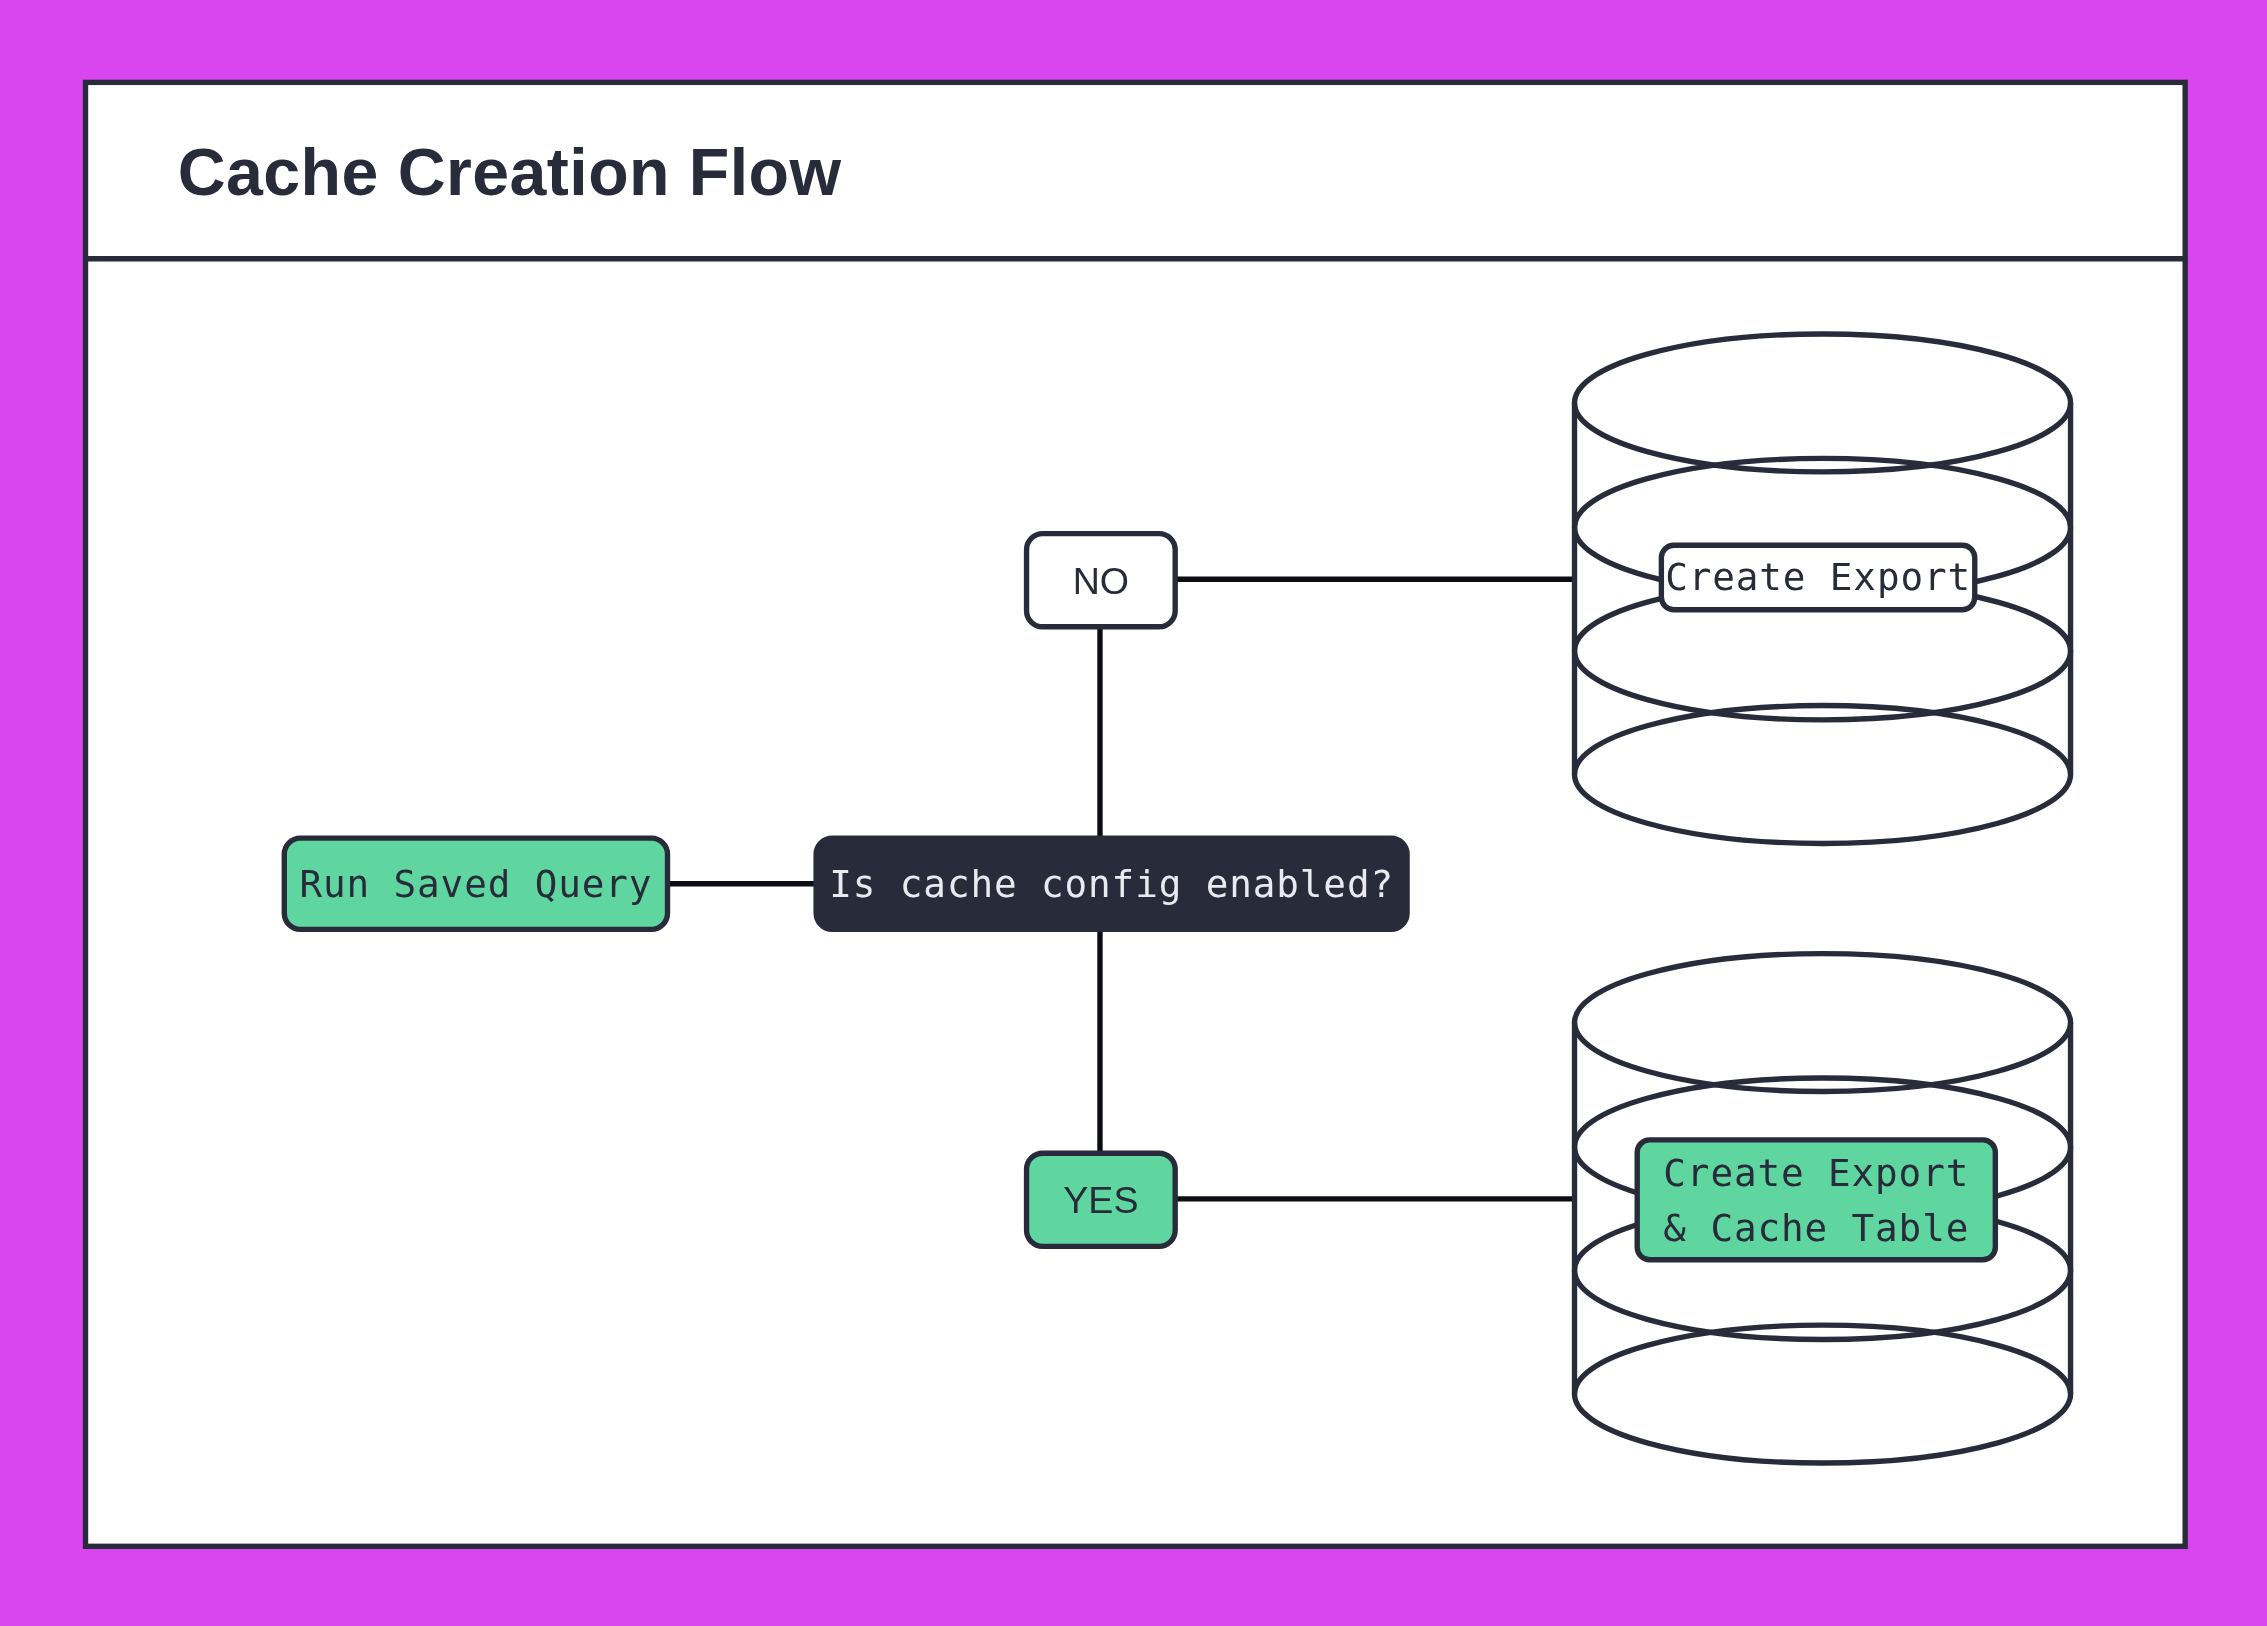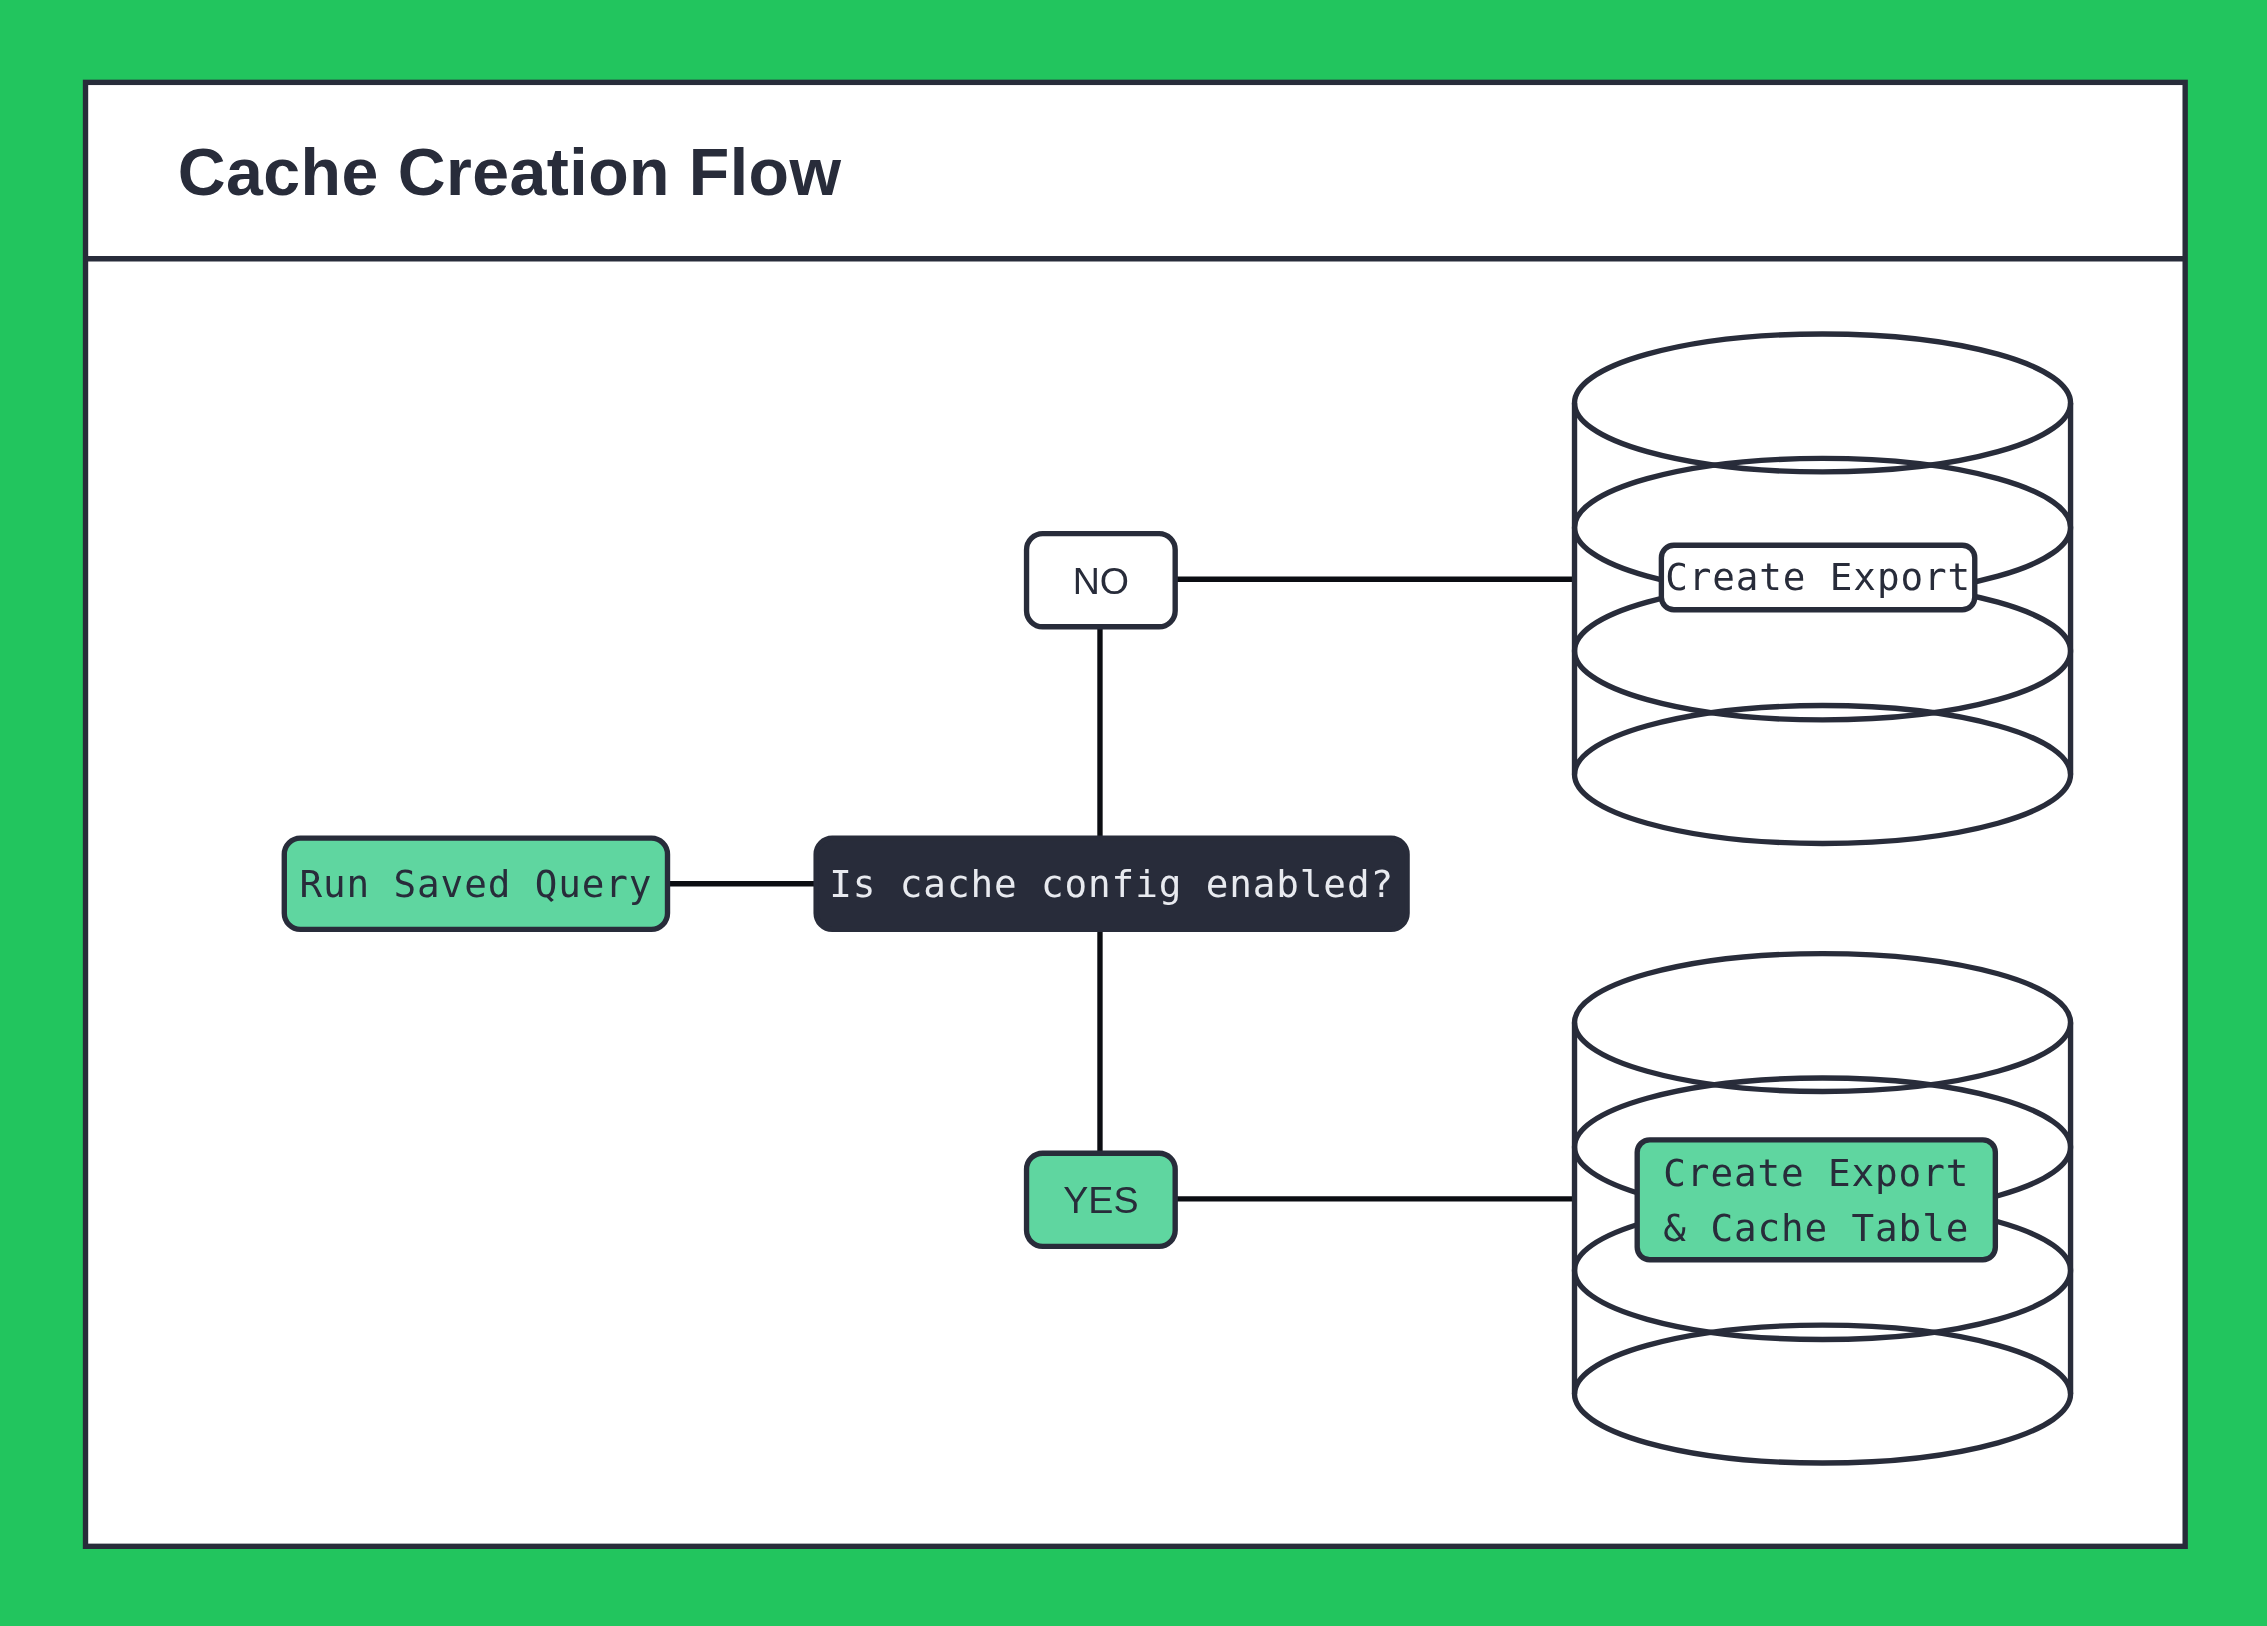--- a/index.html
+++ b/index.html
@@ -17,7 +17,7 @@
     position: relative;
     width: 2268px;
     height: 1626px;
-    background: #22c55e;
+    background: #d946ef;
   }
   svg.diagram {
     position: absolute;

